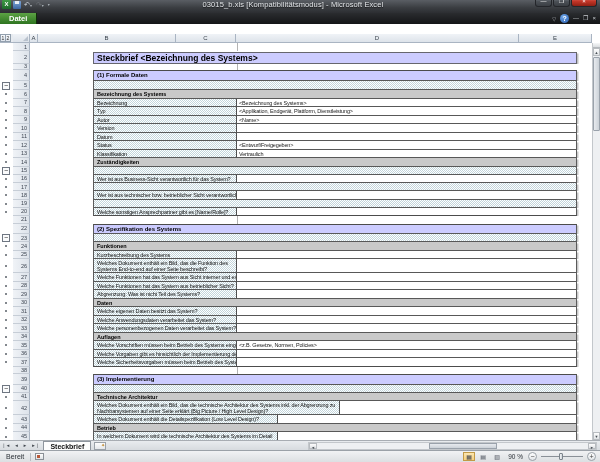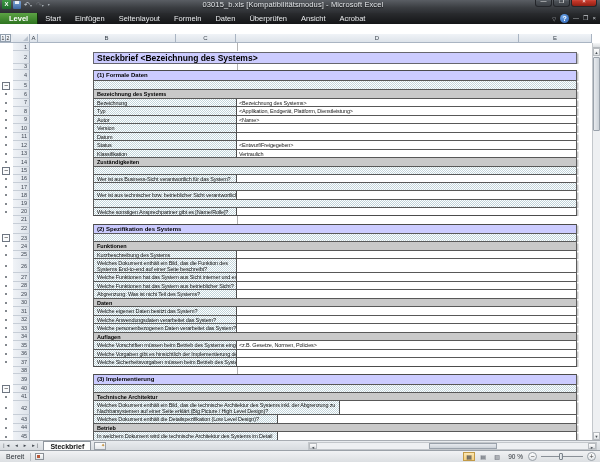--- a/index.html
+++ b/index.html
@@ -152,7 +152,7 @@
   </div>
 
   <div class="tabrow">
-    <span class="file-tab">Level</span>
+    <span class="file-tab">Datei</span>
     <span id="ribbonTabs" style="display:flex;">
         <span class="rtab">Start</span>
         <span class="rtab">Einfügen</span>

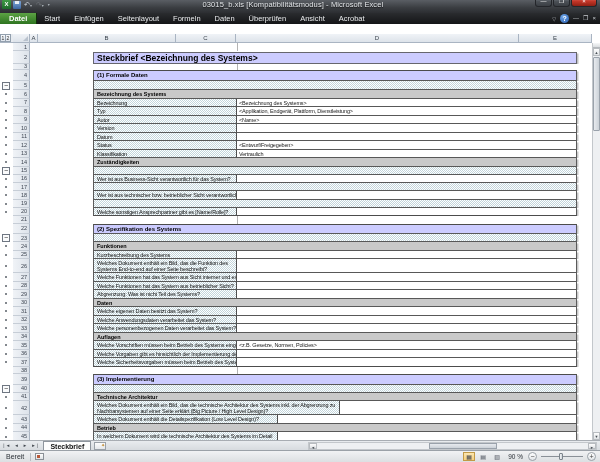--- a/index.html
+++ b/index.html
@@ -153,16 +153,6 @@
 
   <div class="tabrow">
     <span class="file-tab">Datei</span>
-    <span id="ribbonTabs" style="display:flex;">
-        <span class="rtab">Start</span>
-        <span class="rtab">Einfügen</span>
-        <span class="rtab">Seitenlayout</span>
-        <span class="rtab">Formeln</span>
-        <span class="rtab">Daten</span>
-        <span class="rtab">Überprüfen</span>
-        <span class="rtab">Ansicht</span>
-        <span class="rtab">Acrobat</span>
-      </span>
     <span class="tabrow-right">
       <span class="chev">▽</span>
       <span class="help">?</span>

